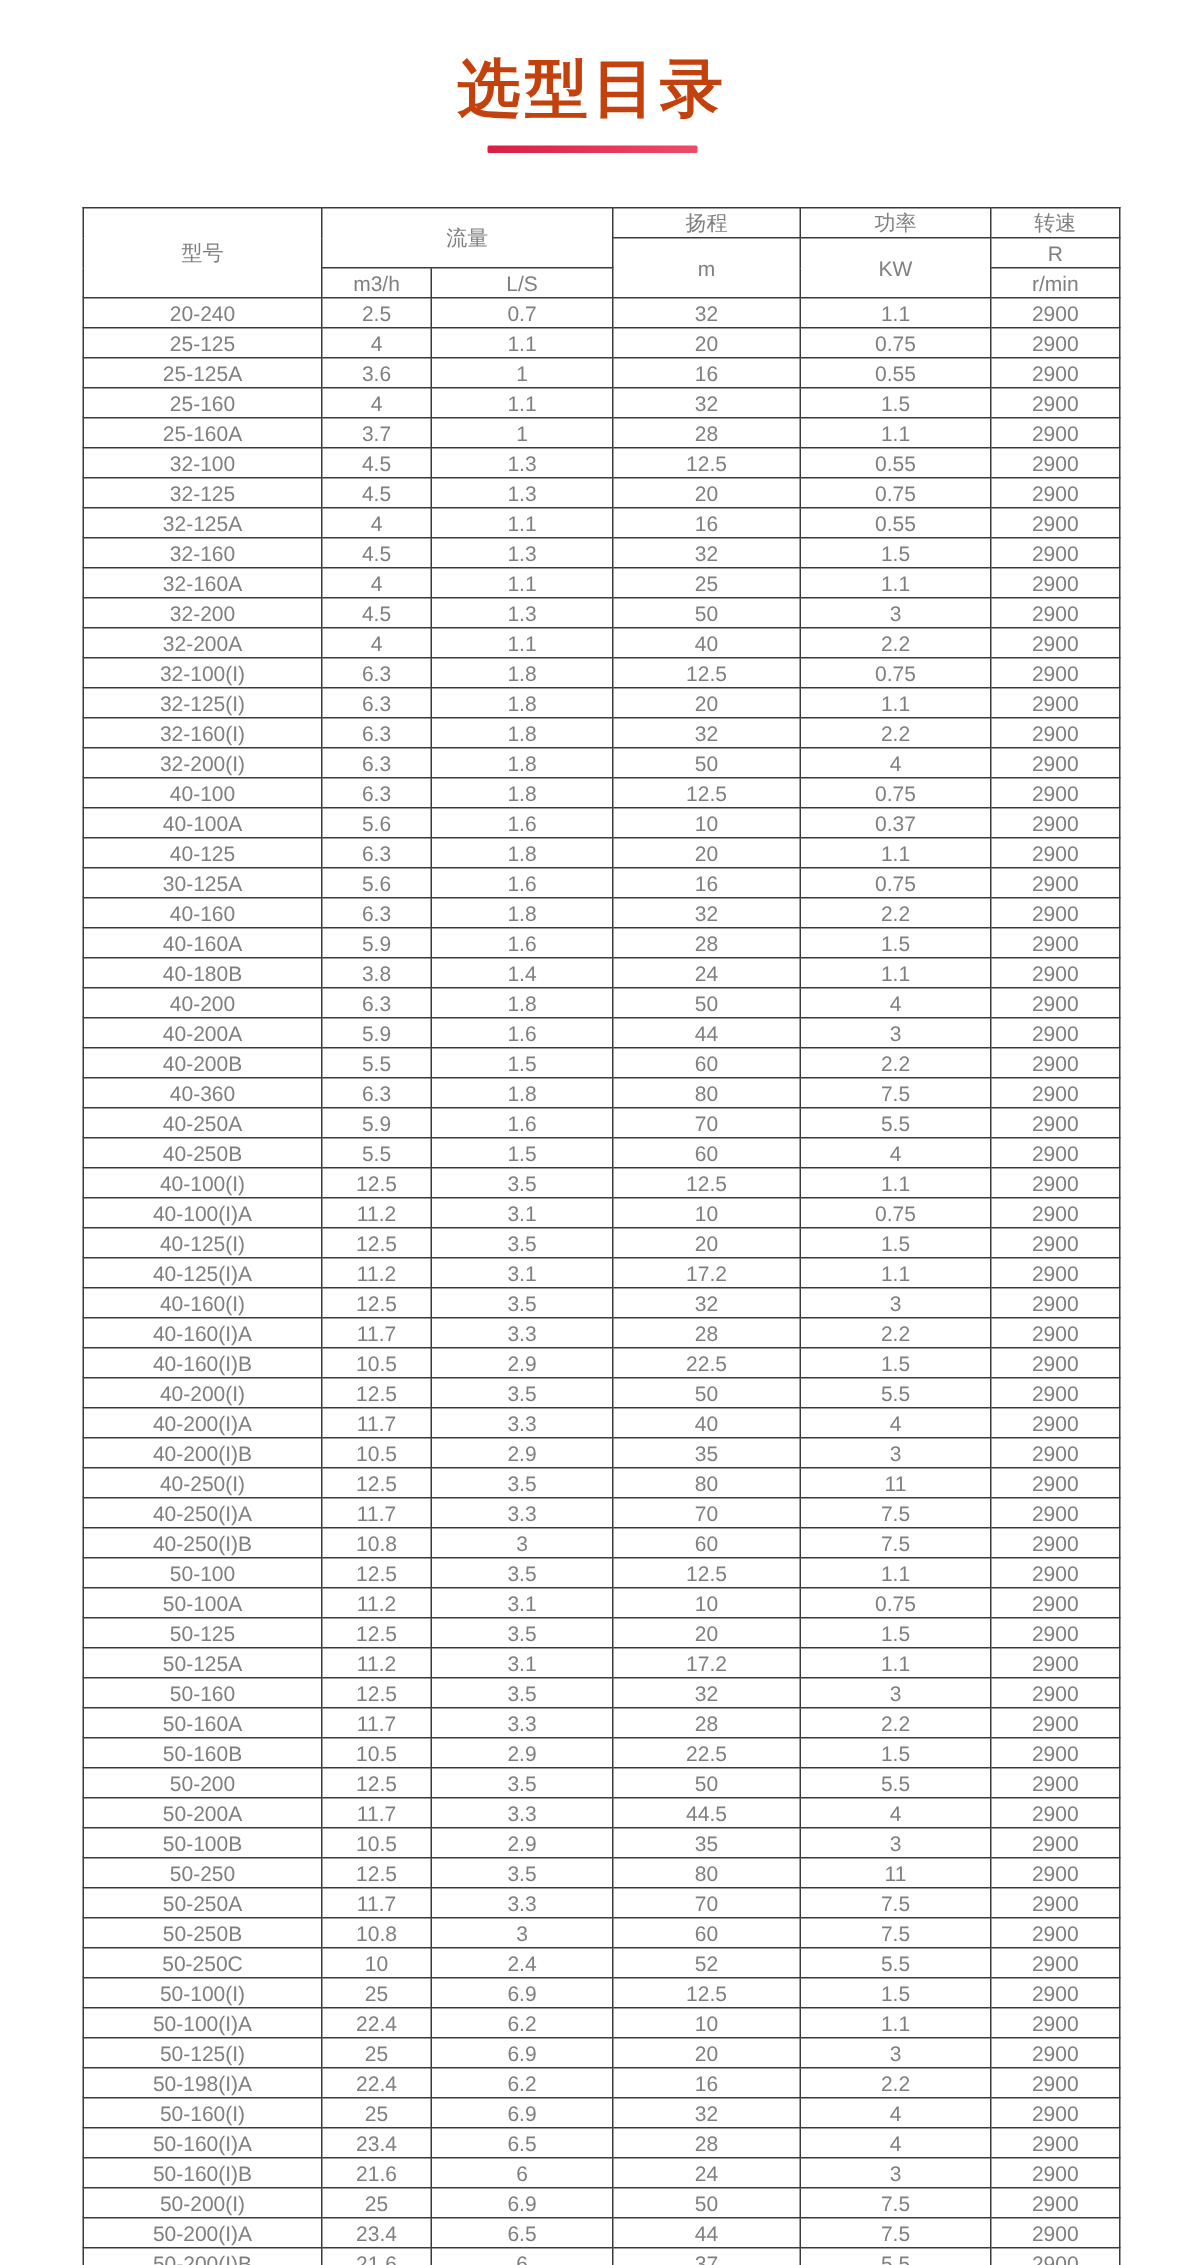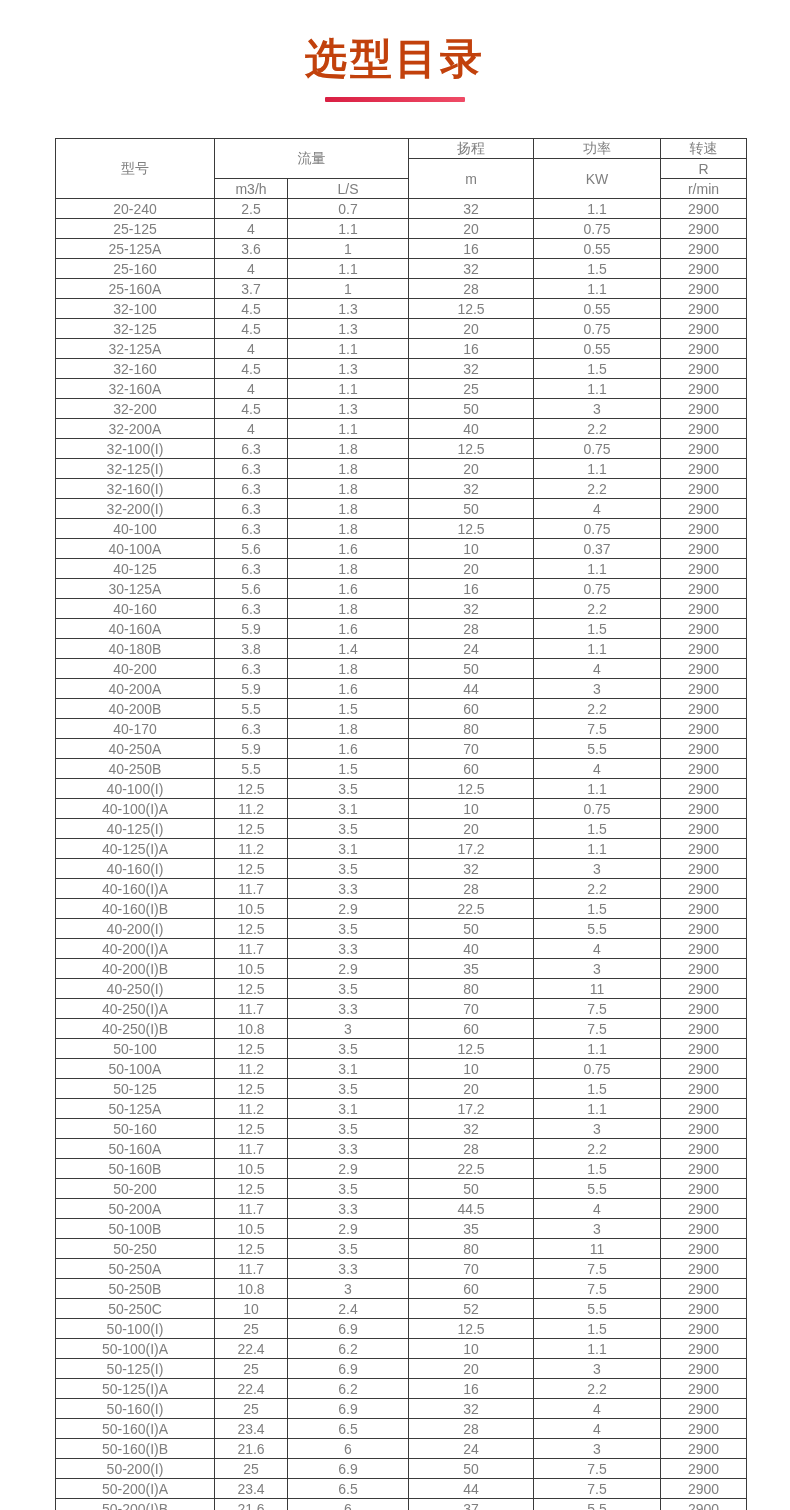--- a/index.html
+++ b/index.html
@@ -307,7 +307,7 @@
           <td>2900</td>
         </tr>
         <tr>
-          <td>40-170</td>
+          <td>40-360</td>
           <td>6.3</td>
           <td>1.8</td>
           <td>80</td>

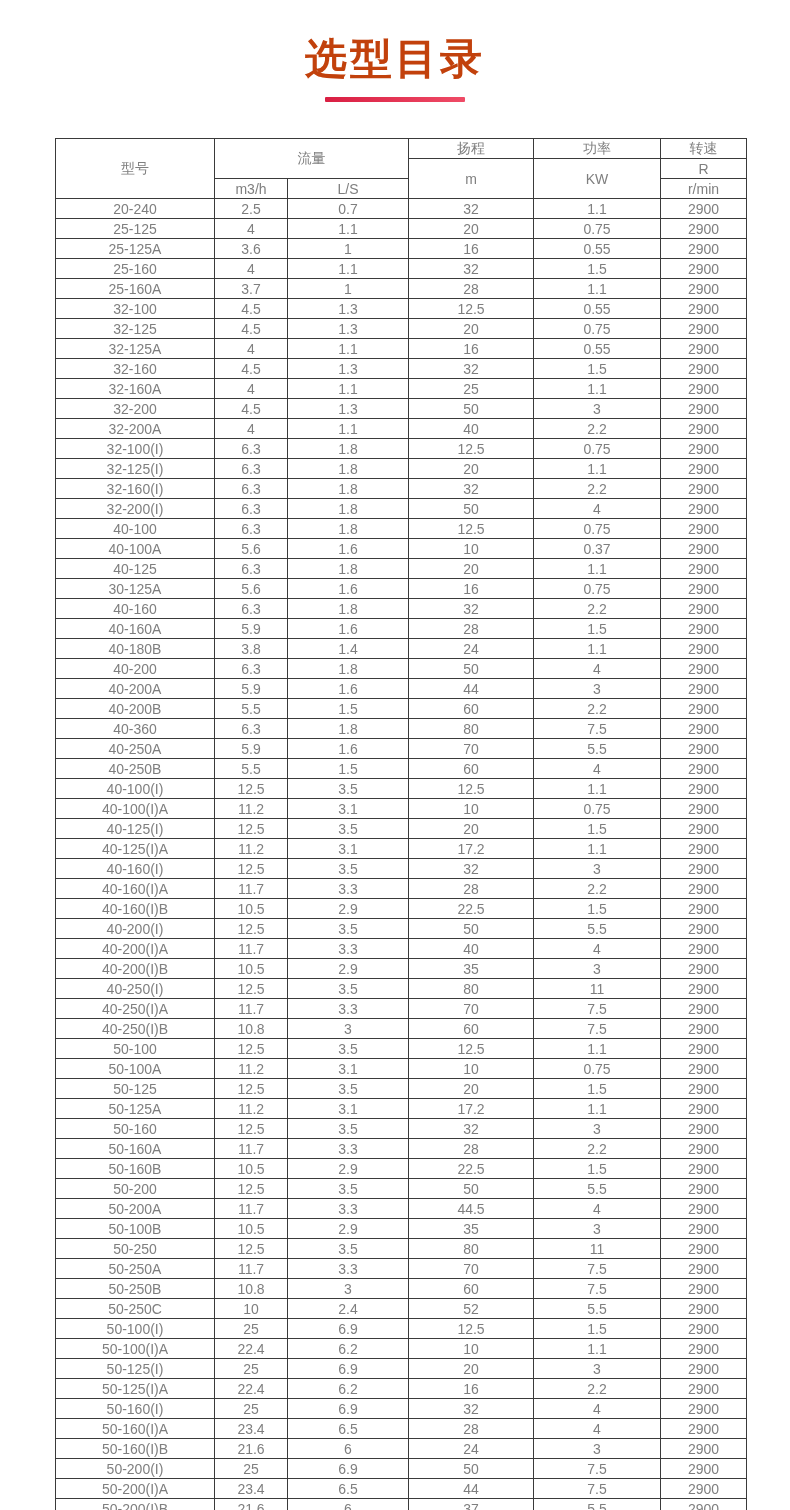--- a/index.html
+++ b/index.html
@@ -571,7 +571,7 @@
           <td>2900</td>
         </tr>
         <tr>
-          <td>50-125(I)A</td>
+          <td>50-198(I)A</td>
           <td>22.4</td>
           <td>6.2</td>
           <td>16</td>

